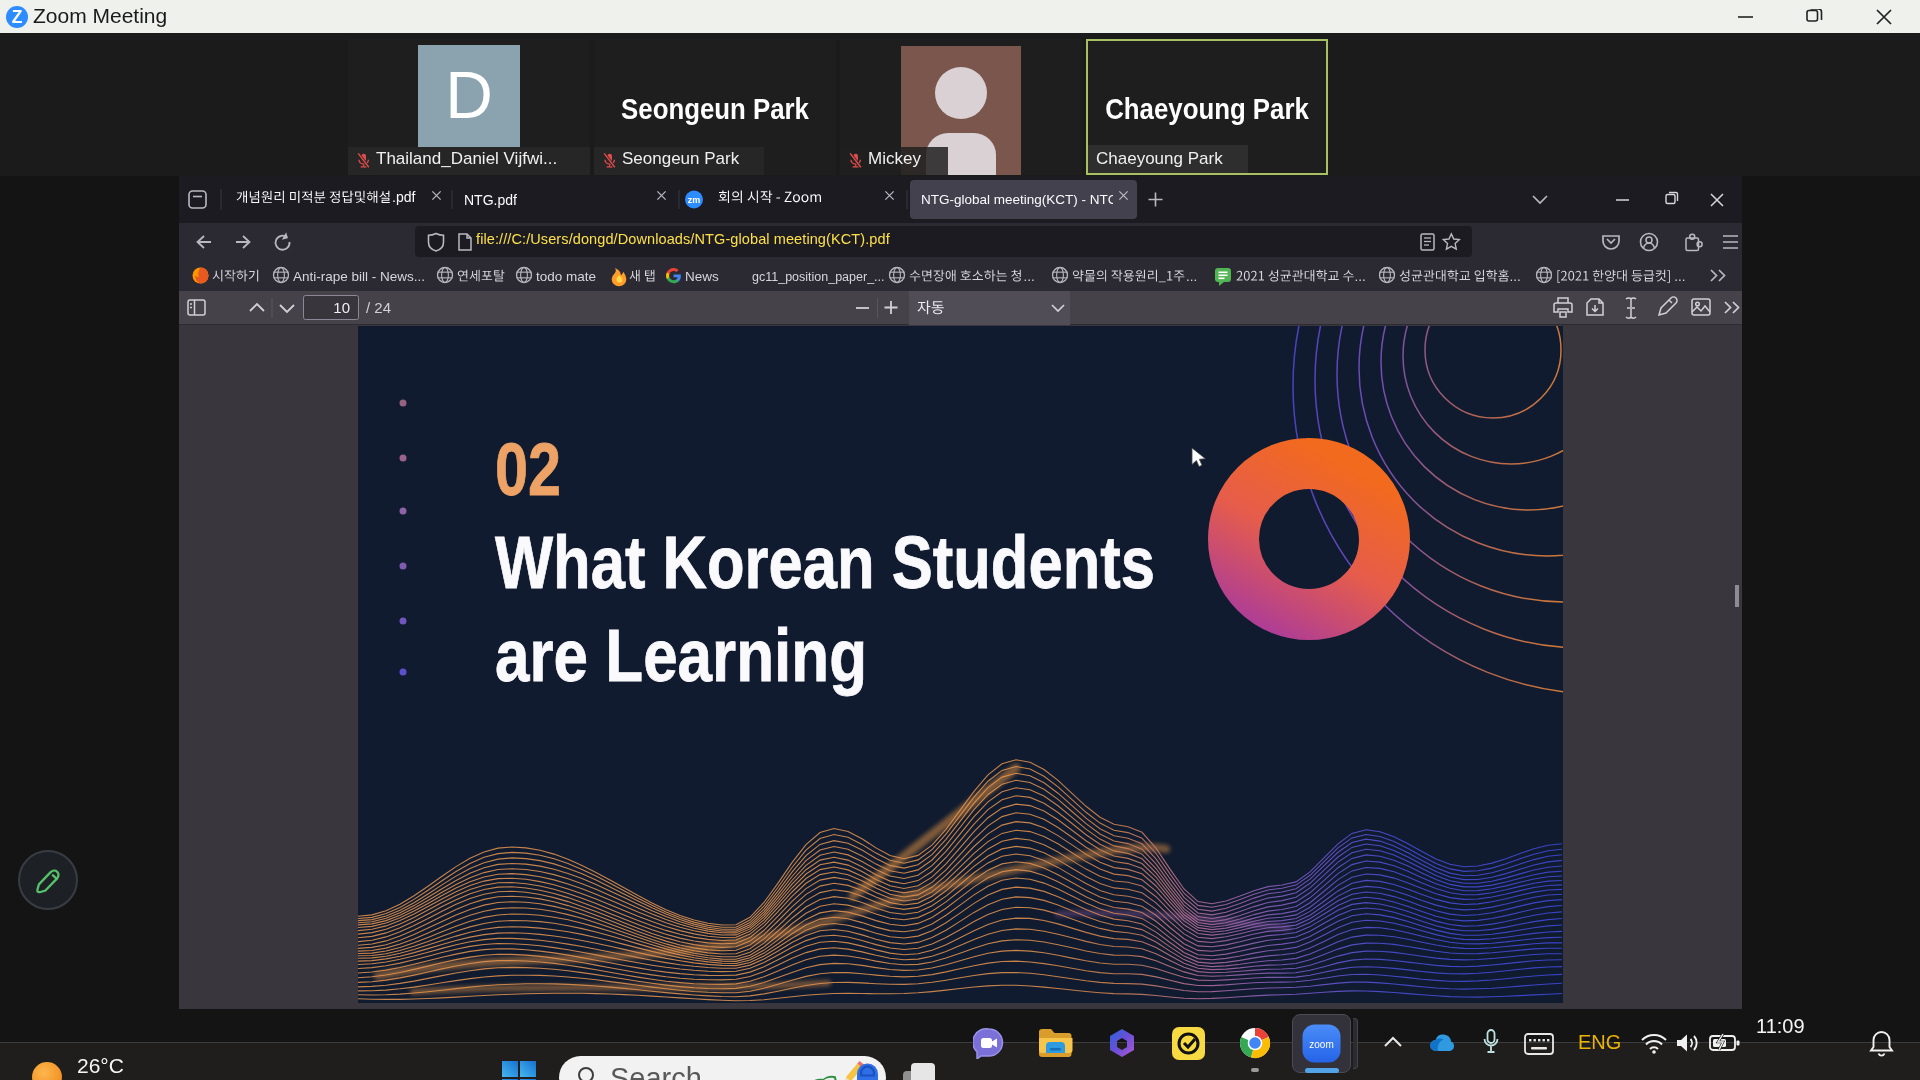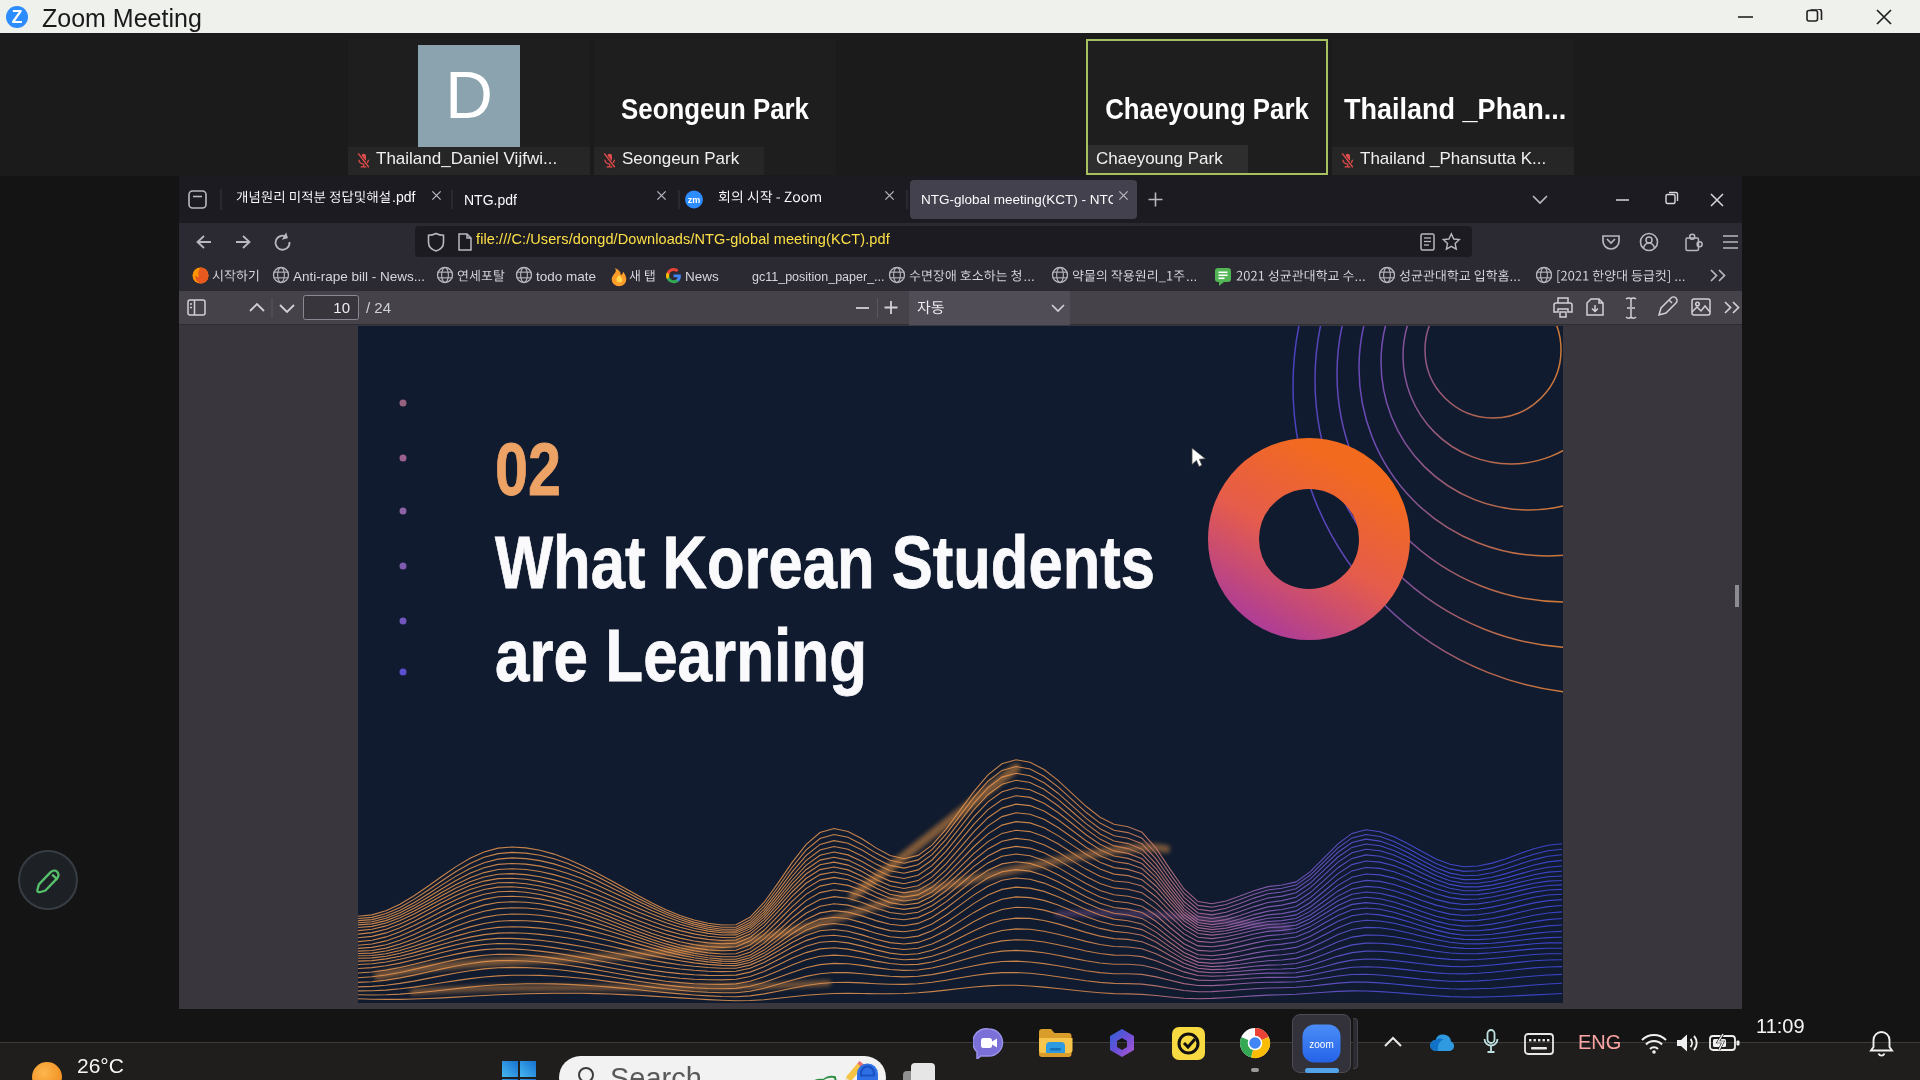--- a/index.html
+++ b/index.html
@@ -12,7 +12,7 @@
   <circle cx="12" cy="12" r="11" fill="#2d8cff"></circle>
   <text x="12" y="18" font-size="17.5" font-weight="bold" fill="#fff" text-anchor="middle" font-family="Liberation Sans">Z</text>
  </svg>
- <div class="abs" style="left:42px;top:4px;font-size:25px;color:#1a1a1a">Zoom Meeting</div>
+ <div class="abs" style="left:33px;top:4px;font-size:21px;color:#1a1a1a">Zoom Meeting</div>
  <svg class="abs" style="left:1738px;top:9px" width="170" height="16" viewBox="0 0 170 16">
   <line x1="0" y1="8" x2="15" y2="8" stroke="#222" stroke-width="1.6"></line>
   <rect x="69" y="1.5" width="10.5" height="10.5" rx="2" fill="none" stroke="#222" stroke-width="1.6"></rect>

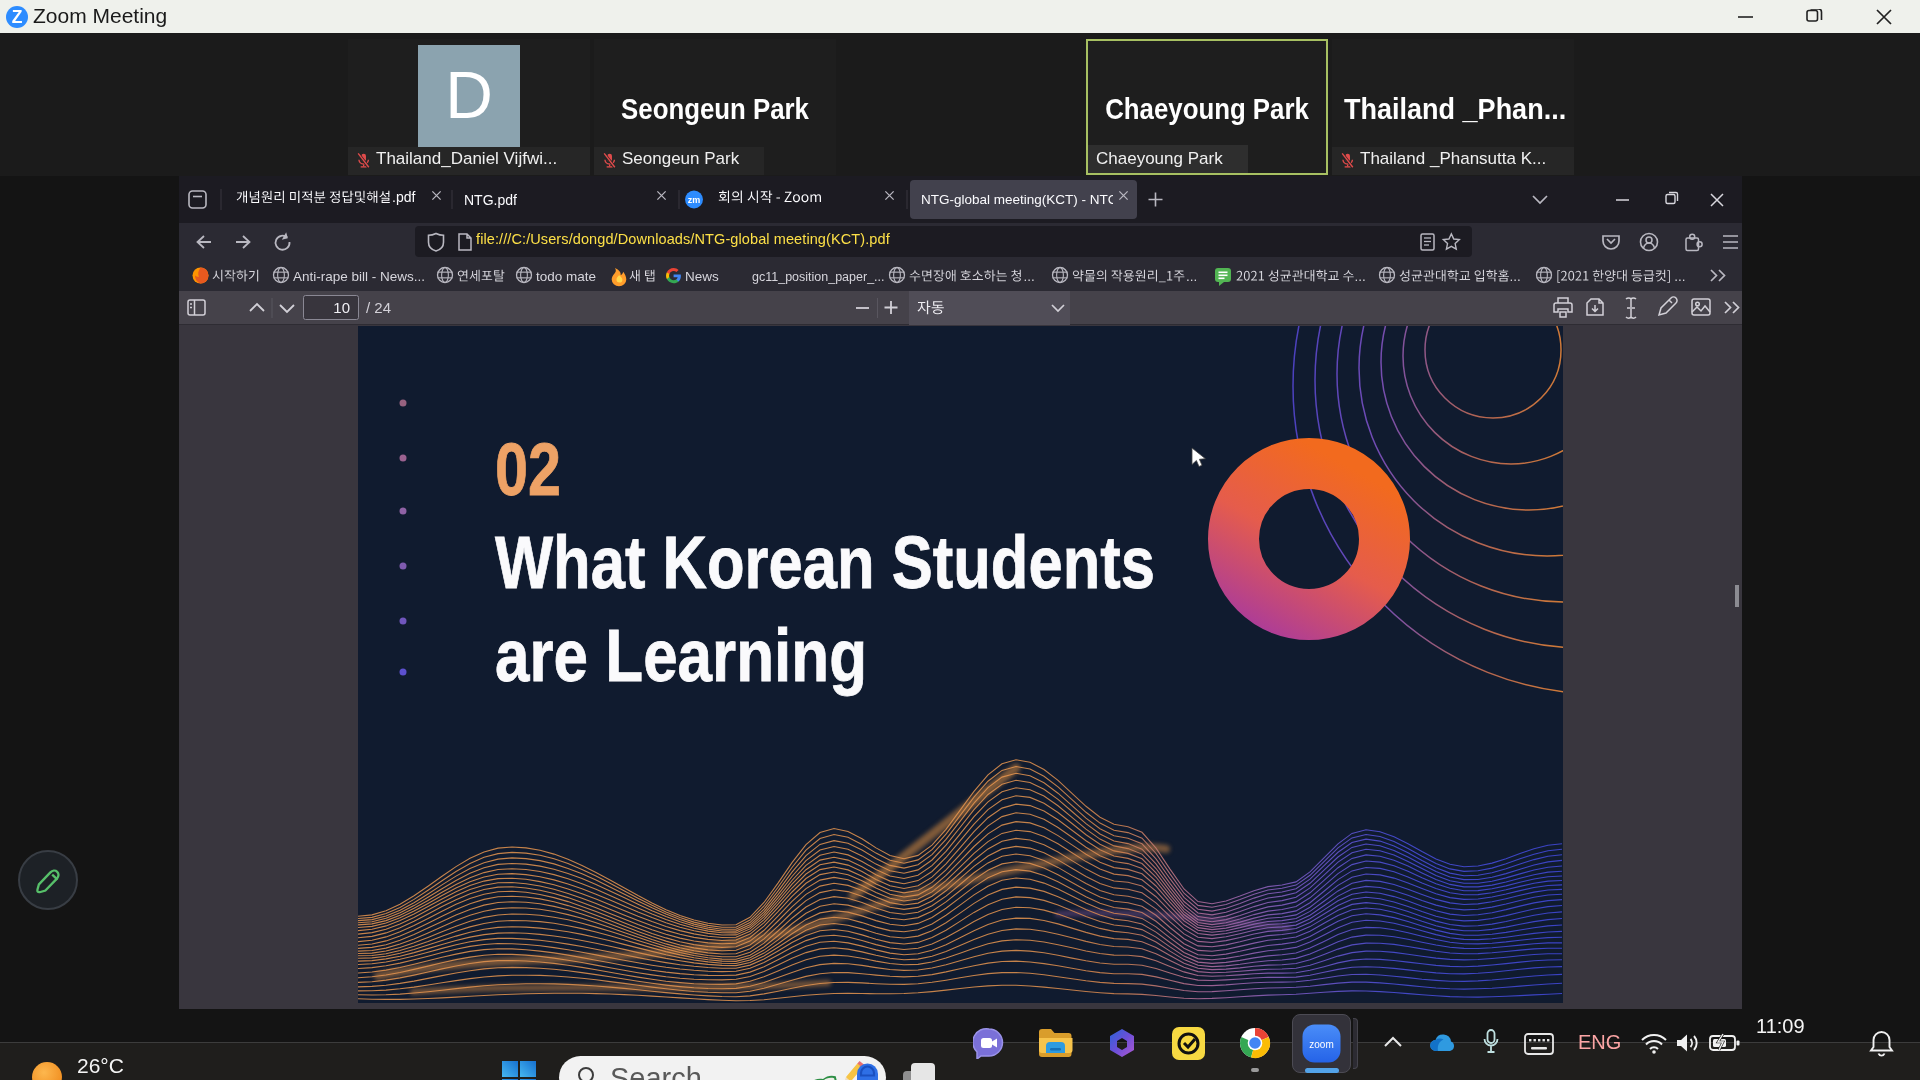--- a/index.html
+++ b/index.html
@@ -51,19 +51,6 @@
  <div class="abs" style="left:0;top:51px;width:238px;text-align:center;font-size:30px;font-weight:bold;color:#fff;white-space:nowrap;transform:scaleX(.86)">Chaeyoung Park</div>
  <div class="abs" style="left:0;bottom:0;height:28px;background:#2e2e2e;width:160px"></div>
  <div class="abs" style="left:8px;top:108px;font-size:17px;color:#f0f0f0;white-space:nowrap">Chaeyoung Park</div>
-</div>
-    <div class="abs" style="left:1332px;top:6px;width:242px;height:136px;background:#1e1e1e;overflow:hidden">
- <div class="abs" style="left:0;top:53px;width:242px;text-align:center;font-size:30px;font-weight:bold;color:#fff;white-space:nowrap;transform:scaleX(.9)">Thailand&nbsp;_Phan...</div>
- <div class="abs" style="left:0;bottom:0;height:28px;background:#262626;width:242px"></div>
- <svg class="abs" style="left:7px;top:113px" width="17" height="17" viewBox="0 0 24 24">
-  <rect x="9" y="2.5" width="6.5" height="11" rx="3.2" fill="#e04b4b"></rect>
-  <path d="M5.5 11 a6.8 6.8 0 0 0 13.5 0" stroke="#e04b4b" stroke-width="1.9" fill="none"></path>
-  <line x1="12.2" y1="17.8" x2="12.2" y2="20.5" stroke="#e04b4b" stroke-width="1.9"></line>
-  <line x1="8" y1="21" x2="16.5" y2="21" stroke="#e04b4b" stroke-width="1.9"></line>
-  <line x1="4" y1="1.5" x2="20" y2="22.5" stroke="#262626" stroke-width="4.2"></line>
-  <line x1="4.5" y1="2" x2="19.5" y2="21.5" stroke="#e04b4b" stroke-width="2"></line>
- </svg>
- <div class="abs" style="left:28px;top:110px;font-size:17px;color:#f0f0f0;white-space:nowrap">Thailand _Phansutta K...</div>
 </div>
   </div>
 <div class="abs" style="left:179px;top:176px;width:1563px;height:833px;background:#1c1b22">

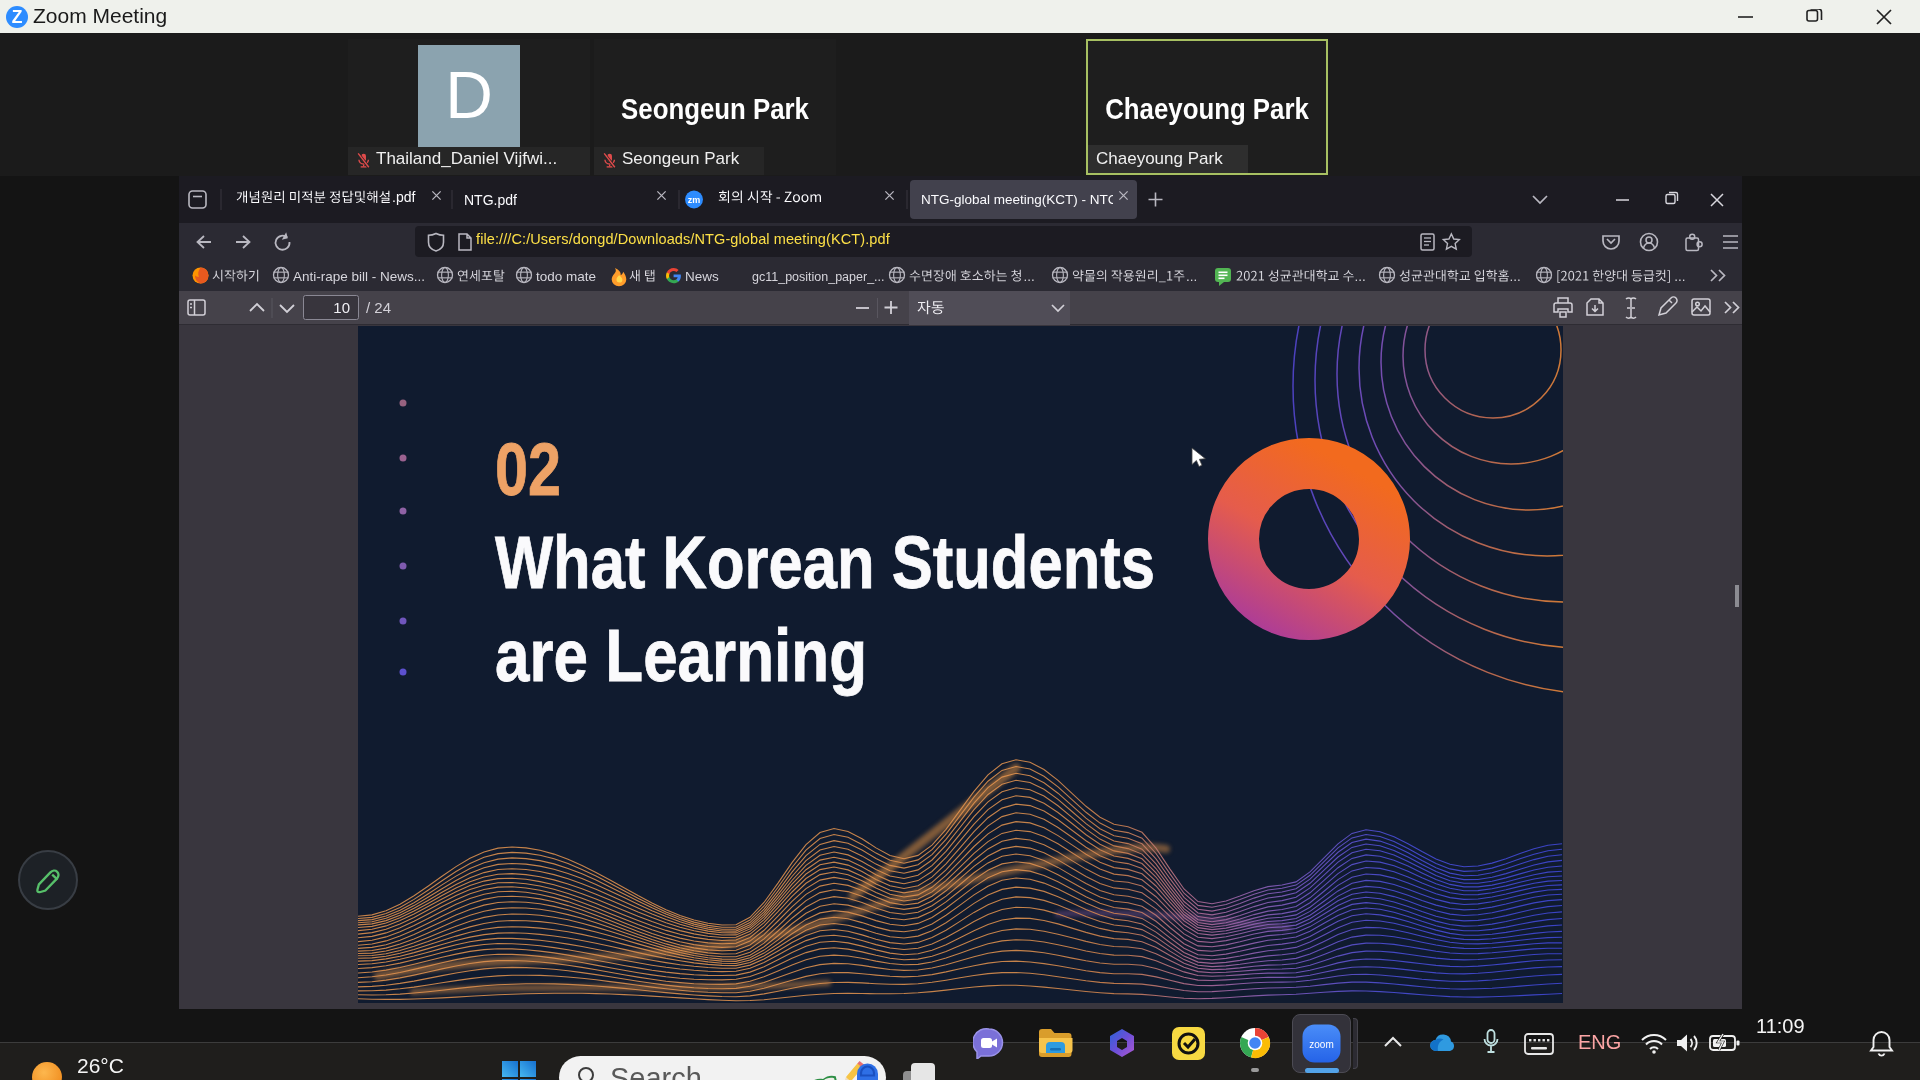--- a/index.html
+++ b/index.html
@@ -46,6 +46,23 @@
   <line x1="4.5" y1="2" x2="19.5" y2="21.5" stroke="#e04b4b" stroke-width="2"></line>
  </svg>
  <div class="abs" style="left:28px;top:110px;font-size:17px;color:#f0f0f0;white-space:nowrap">Seongeun Park</div>
+</div>
+    <div class="abs" style="left:840px;top:6px;width:242px;height:136px;background:#1e1e1e;overflow:hidden">
+ <svg class="abs" style="left:61px;top:7px" width="120" height="129" viewBox="0 0 120 129">
+  <rect width="120" height="129" fill="#7b564c"></rect>
+  <circle cx="60" cy="47" r="26" fill="#d9d1d3"></circle>
+  <path d="M25 129 v-20 a22 22 0 0 1 22 -22 h26 a22 22 0 0 1 22 22 v20 z" fill="#d9d1d3"></path>
+ </svg>
+ <div class="abs" style="left:0;bottom:0;height:28px;background:rgba(32,32,32,.85);width:108px"></div>
+ <svg class="abs" style="left:7px;top:113px" width="17" height="17" viewBox="0 0 24 24">
+  <rect x="9" y="2.5" width="6.5" height="11" rx="3.2" fill="#e04b4b"></rect>
+  <path d="M5.5 11 a6.8 6.8 0 0 0 13.5 0" stroke="#e04b4b" stroke-width="1.9" fill="none"></path>
+  <line x1="12.2" y1="17.8" x2="12.2" y2="20.5" stroke="#e04b4b" stroke-width="1.9"></line>
+  <line x1="8" y1="21" x2="16.5" y2="21" stroke="#e04b4b" stroke-width="1.9"></line>
+  <line x1="4" y1="1.5" x2="20" y2="22.5" stroke="#262626" stroke-width="4.2"></line>
+  <line x1="4.5" y1="2" x2="19.5" y2="21.5" stroke="#e04b4b" stroke-width="2"></line>
+ </svg>
+ <div class="abs" style="left:28px;top:110px;font-size:17px;color:#f0f0f0;white-space:nowrap">Mickey</div>
 </div>
     <div class="abs" style="left:1086px;top:6px;width:242px;height:136px;background:#1e1e1e;border:2px solid #a7c062">
  <div class="abs" style="left:0;top:51px;width:238px;text-align:center;font-size:30px;font-weight:bold;color:#fff;white-space:nowrap;transform:scaleX(.86)">Chaeyoung Park</div>

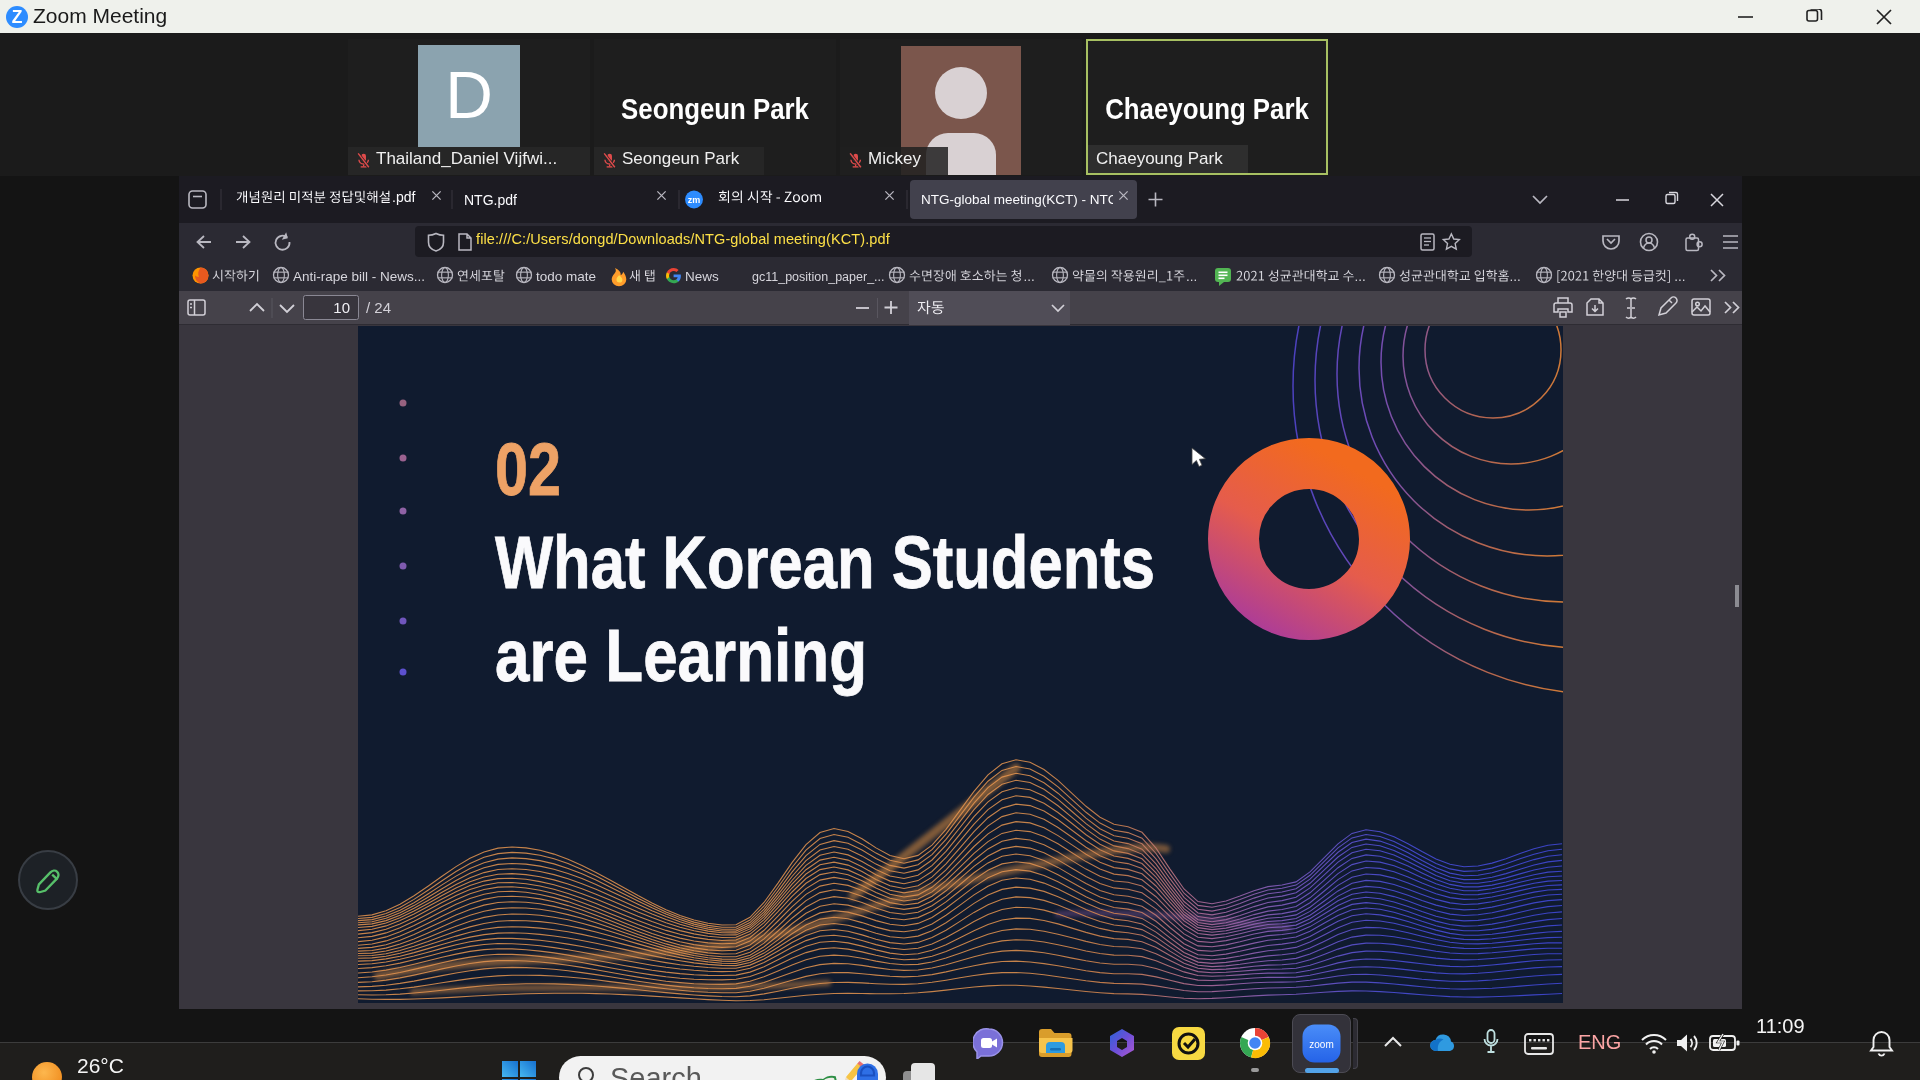--- a/index.html
+++ b/index.html
@@ -465,7 +465,7 @@
  <rect x="7" y="14" width="16" height="2.6" rx="1"></rect>
     </g>
 </svg>
-<div class="abs" style="left:1578px;top:1031px;font-size:20px;color:#fca5a5">ENG</div>
+<div class="abs" style="left:1578px;top:1031px;font-size:20px;color:#eab308">ENG</div>
 <svg class="abs" style="left:1640px;top:1031px" width="28" height="24" viewBox="0 0 28 24">
  <g fill="none" stroke="#f0f0f0" stroke-width="2">
  <path d="M2 9 a17 17 0 0 1 24 0"></path>

